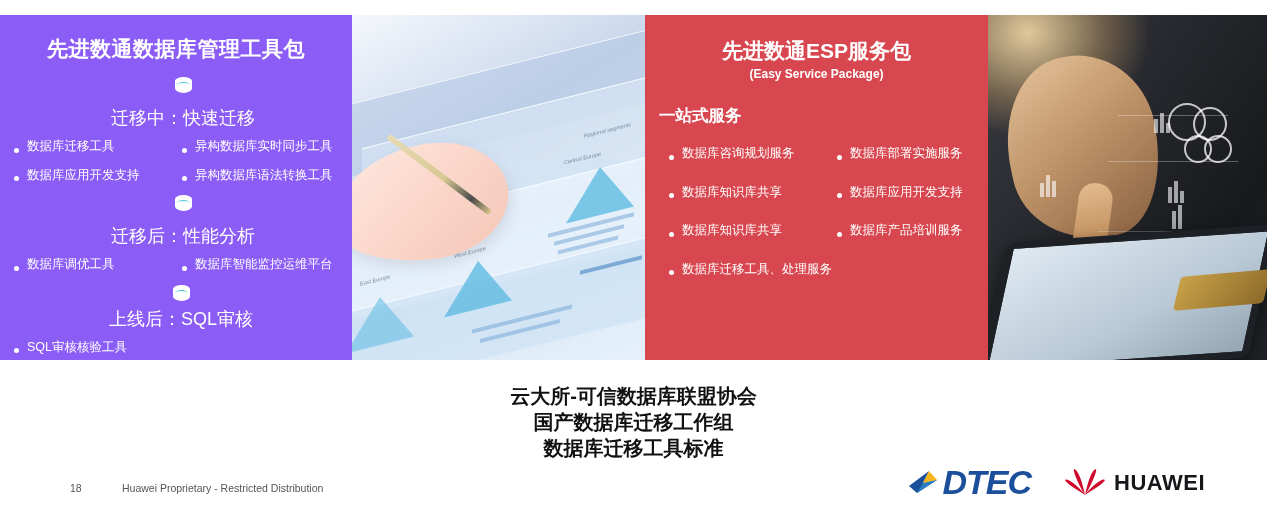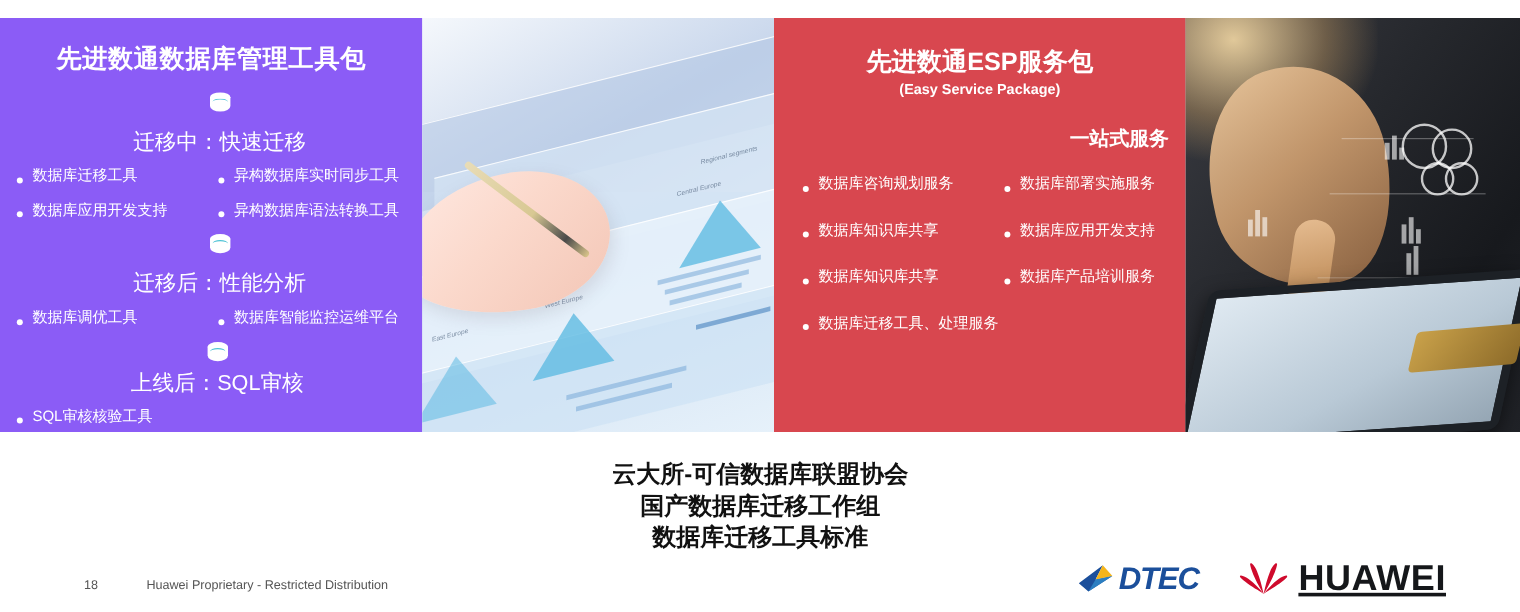--- a/index.html
+++ b/index.html
@@ -207,7 +207,7 @@
     color: #ffffff;
     font-size: 16.5px;
     font-weight: bold;
-    text-align: right;
+    text-align: left;
     margin: 0 0 20px 0;
   }
   .red-grid {

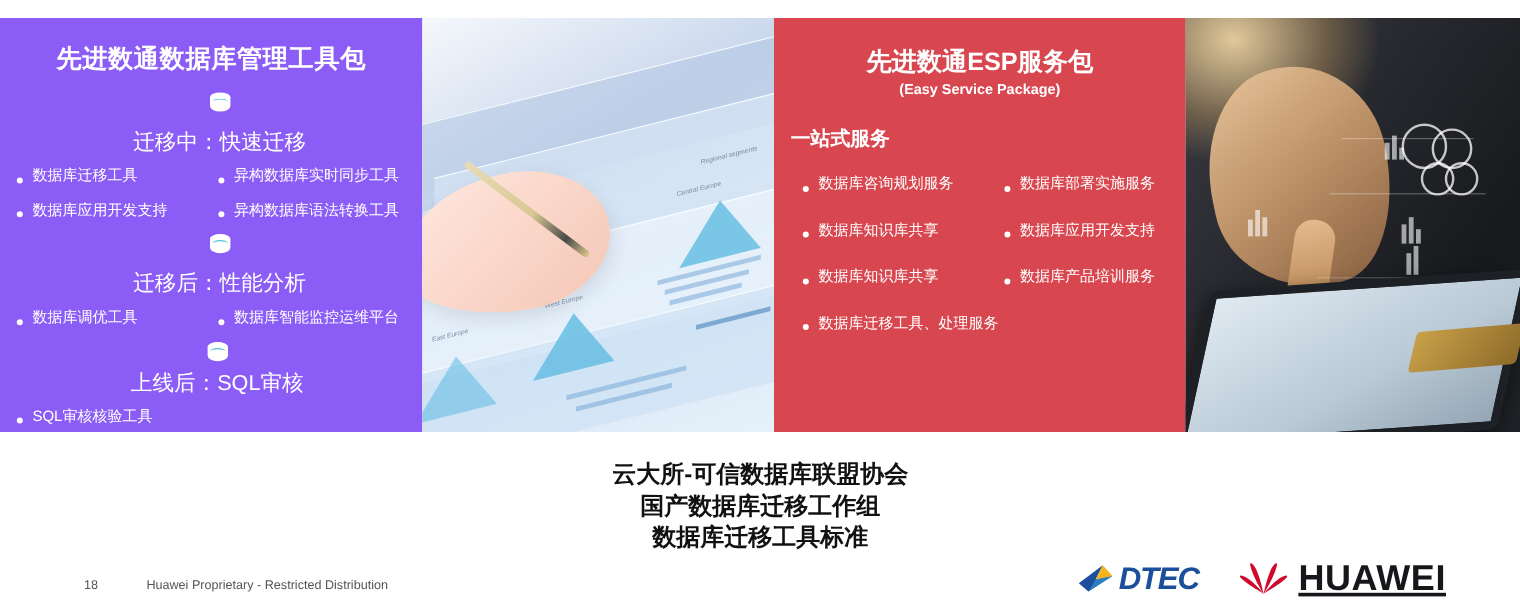--- a/index.html
+++ b/index.html
@@ -322,7 +322,7 @@
   .dtec-logo { display: flex; align-items: center; gap: 1px; }
   .dtec-mark { width: 34px; height: 26px; }
   .dtec-text {
-    font-size: 26px;
+    font-size: 34px;
     font-weight: bold;
     font-style: italic;
     color: #1b4f9b;

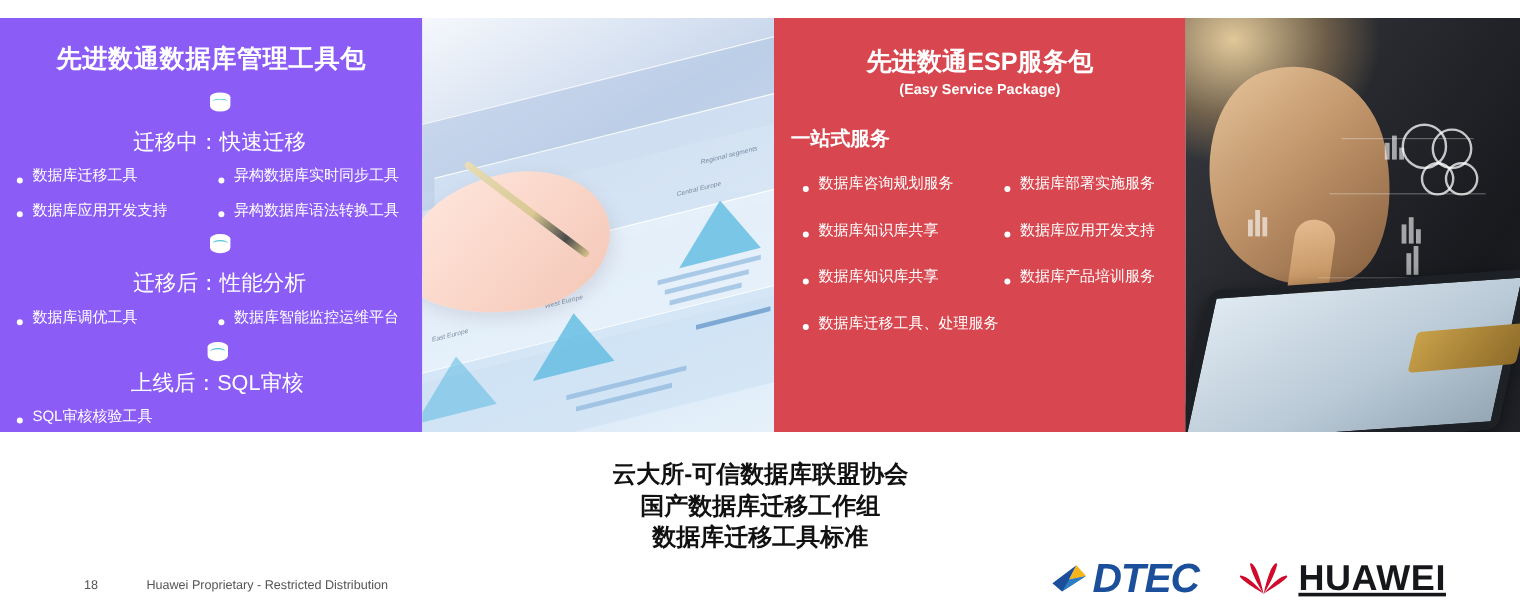--- a/index.html
+++ b/index.html
@@ -332,12 +332,11 @@
   .huawei-logo { display: flex; align-items: center; gap: 9px; }
   .huawei-mark { width: 40px; height: 28px; }
   .huawei-text {
-    font-size: 30px;
+    font-size: 22px;
     font-weight: bold;
     color: #15171a;
     letter-spacing: 0.5px;
     line-height: 23px;
-    text-decoration: underline;
   }
 </style>
 </head>

